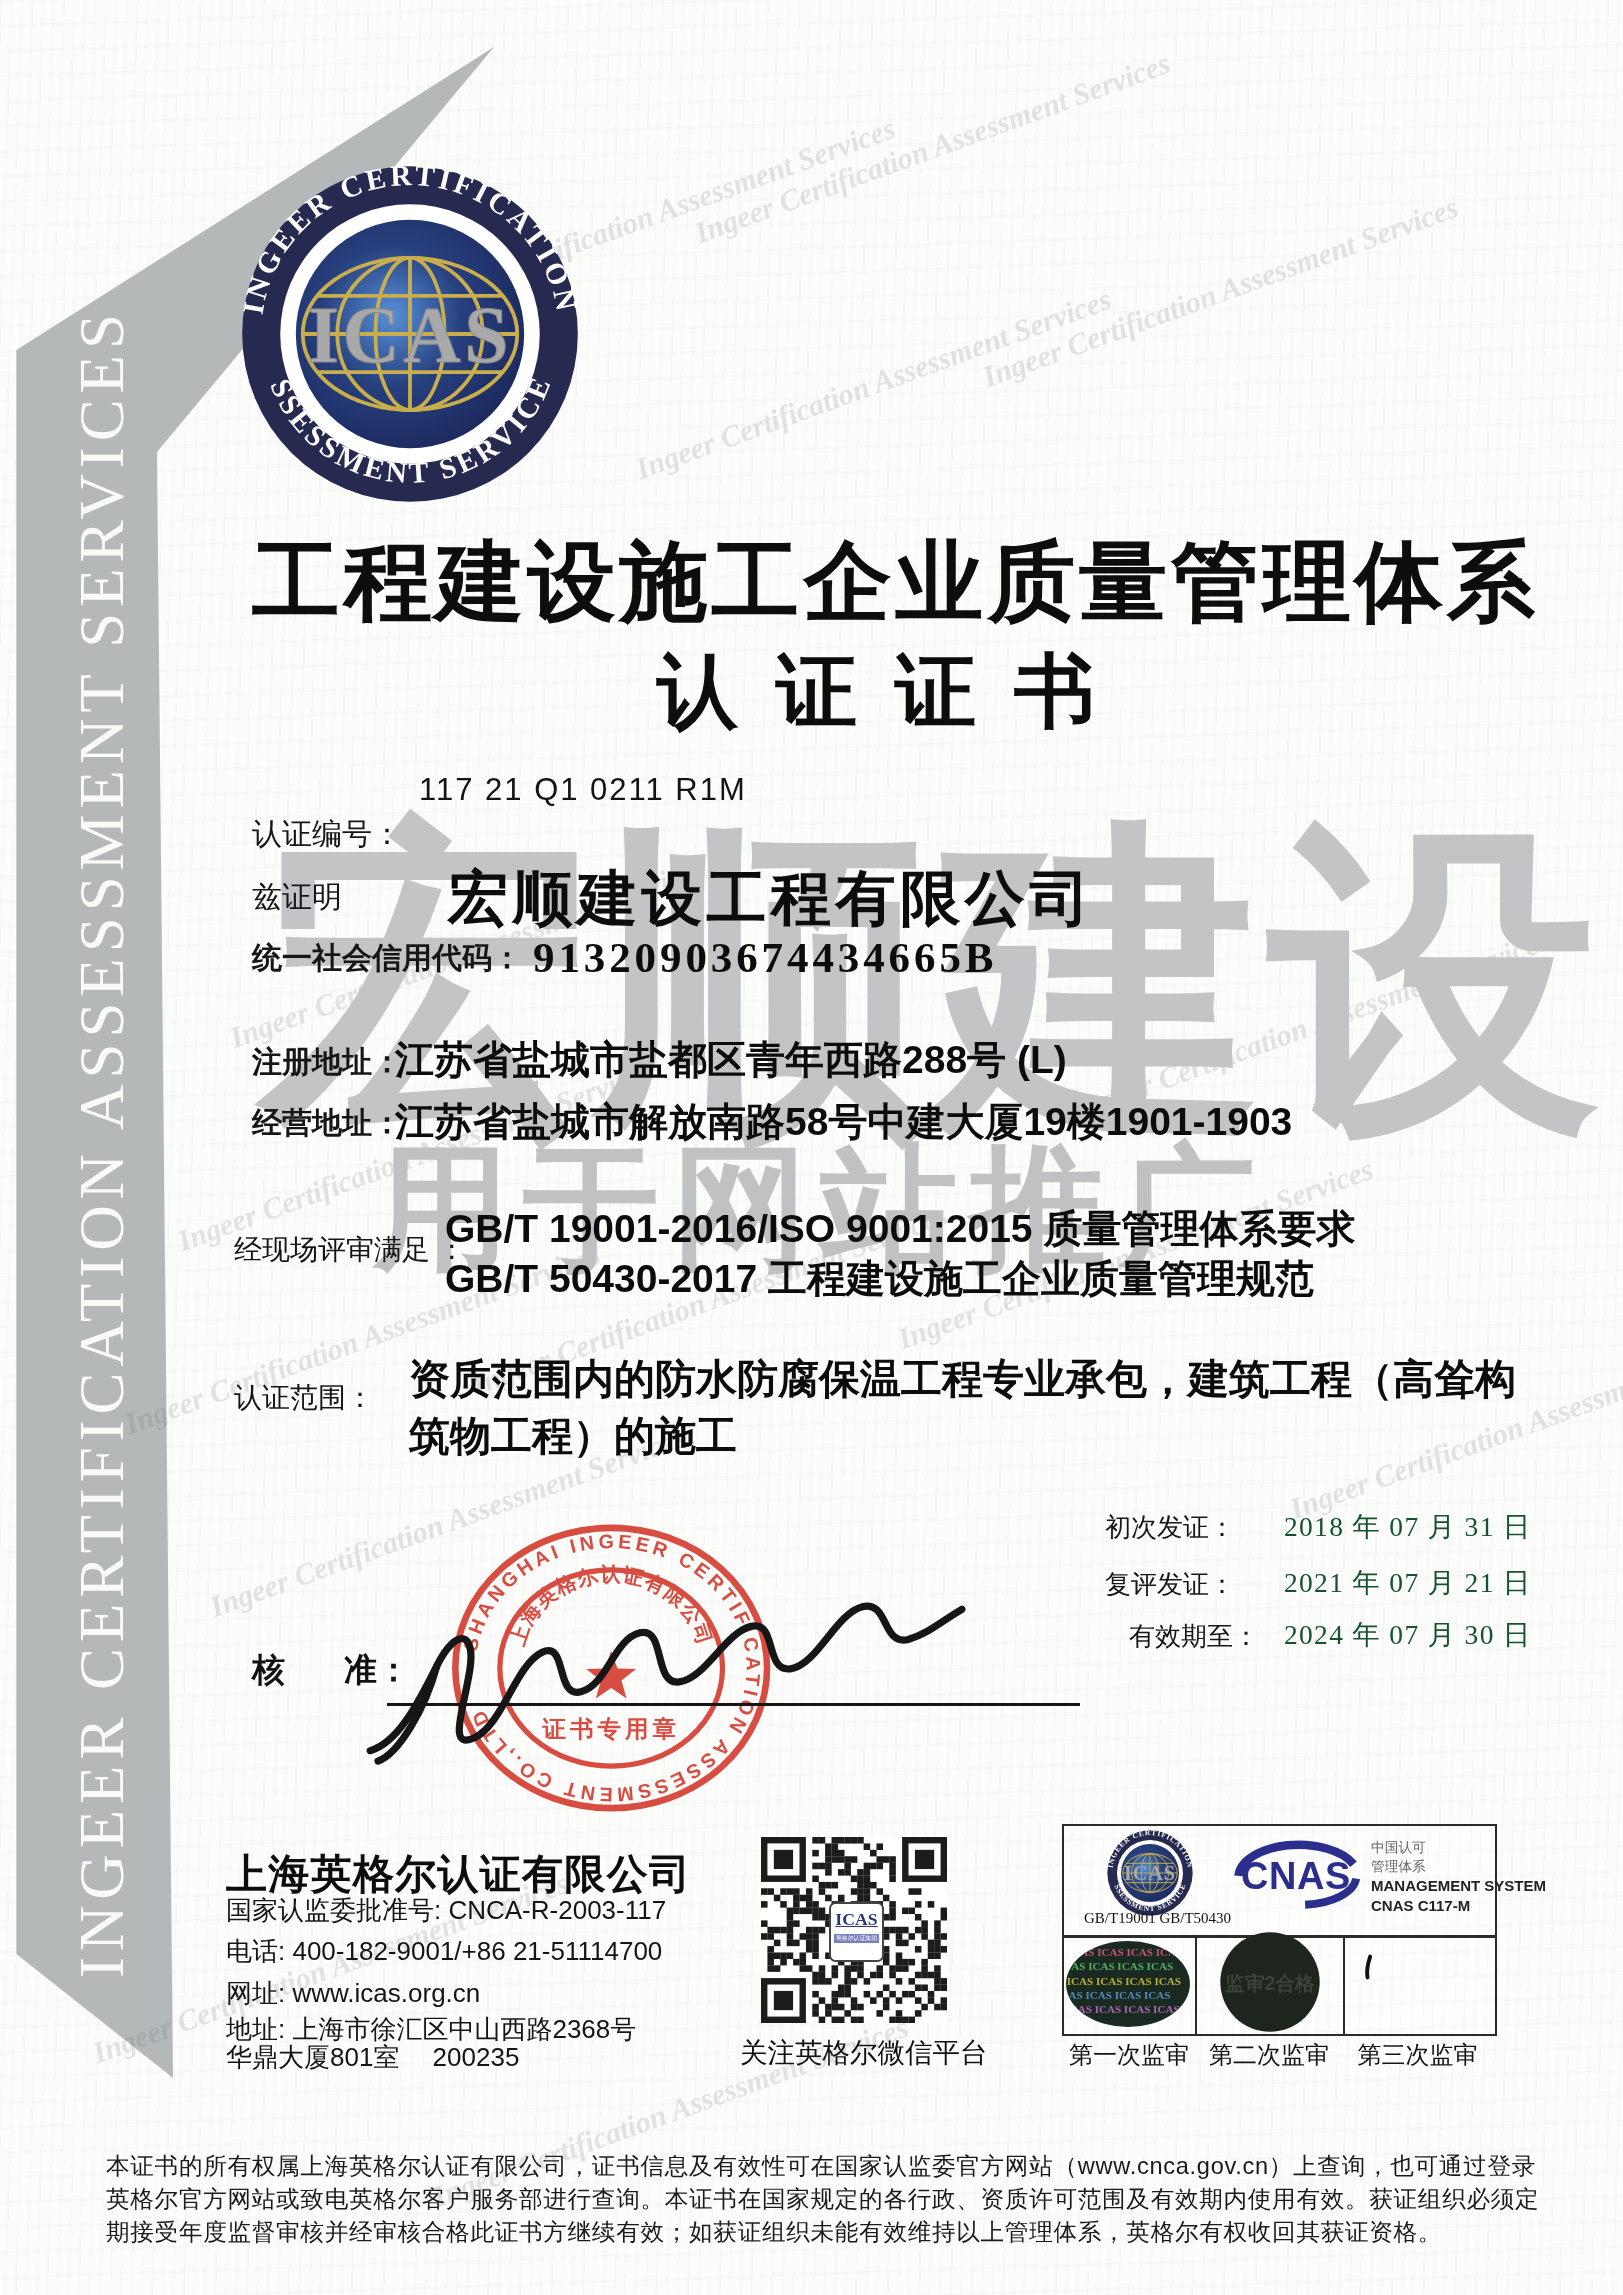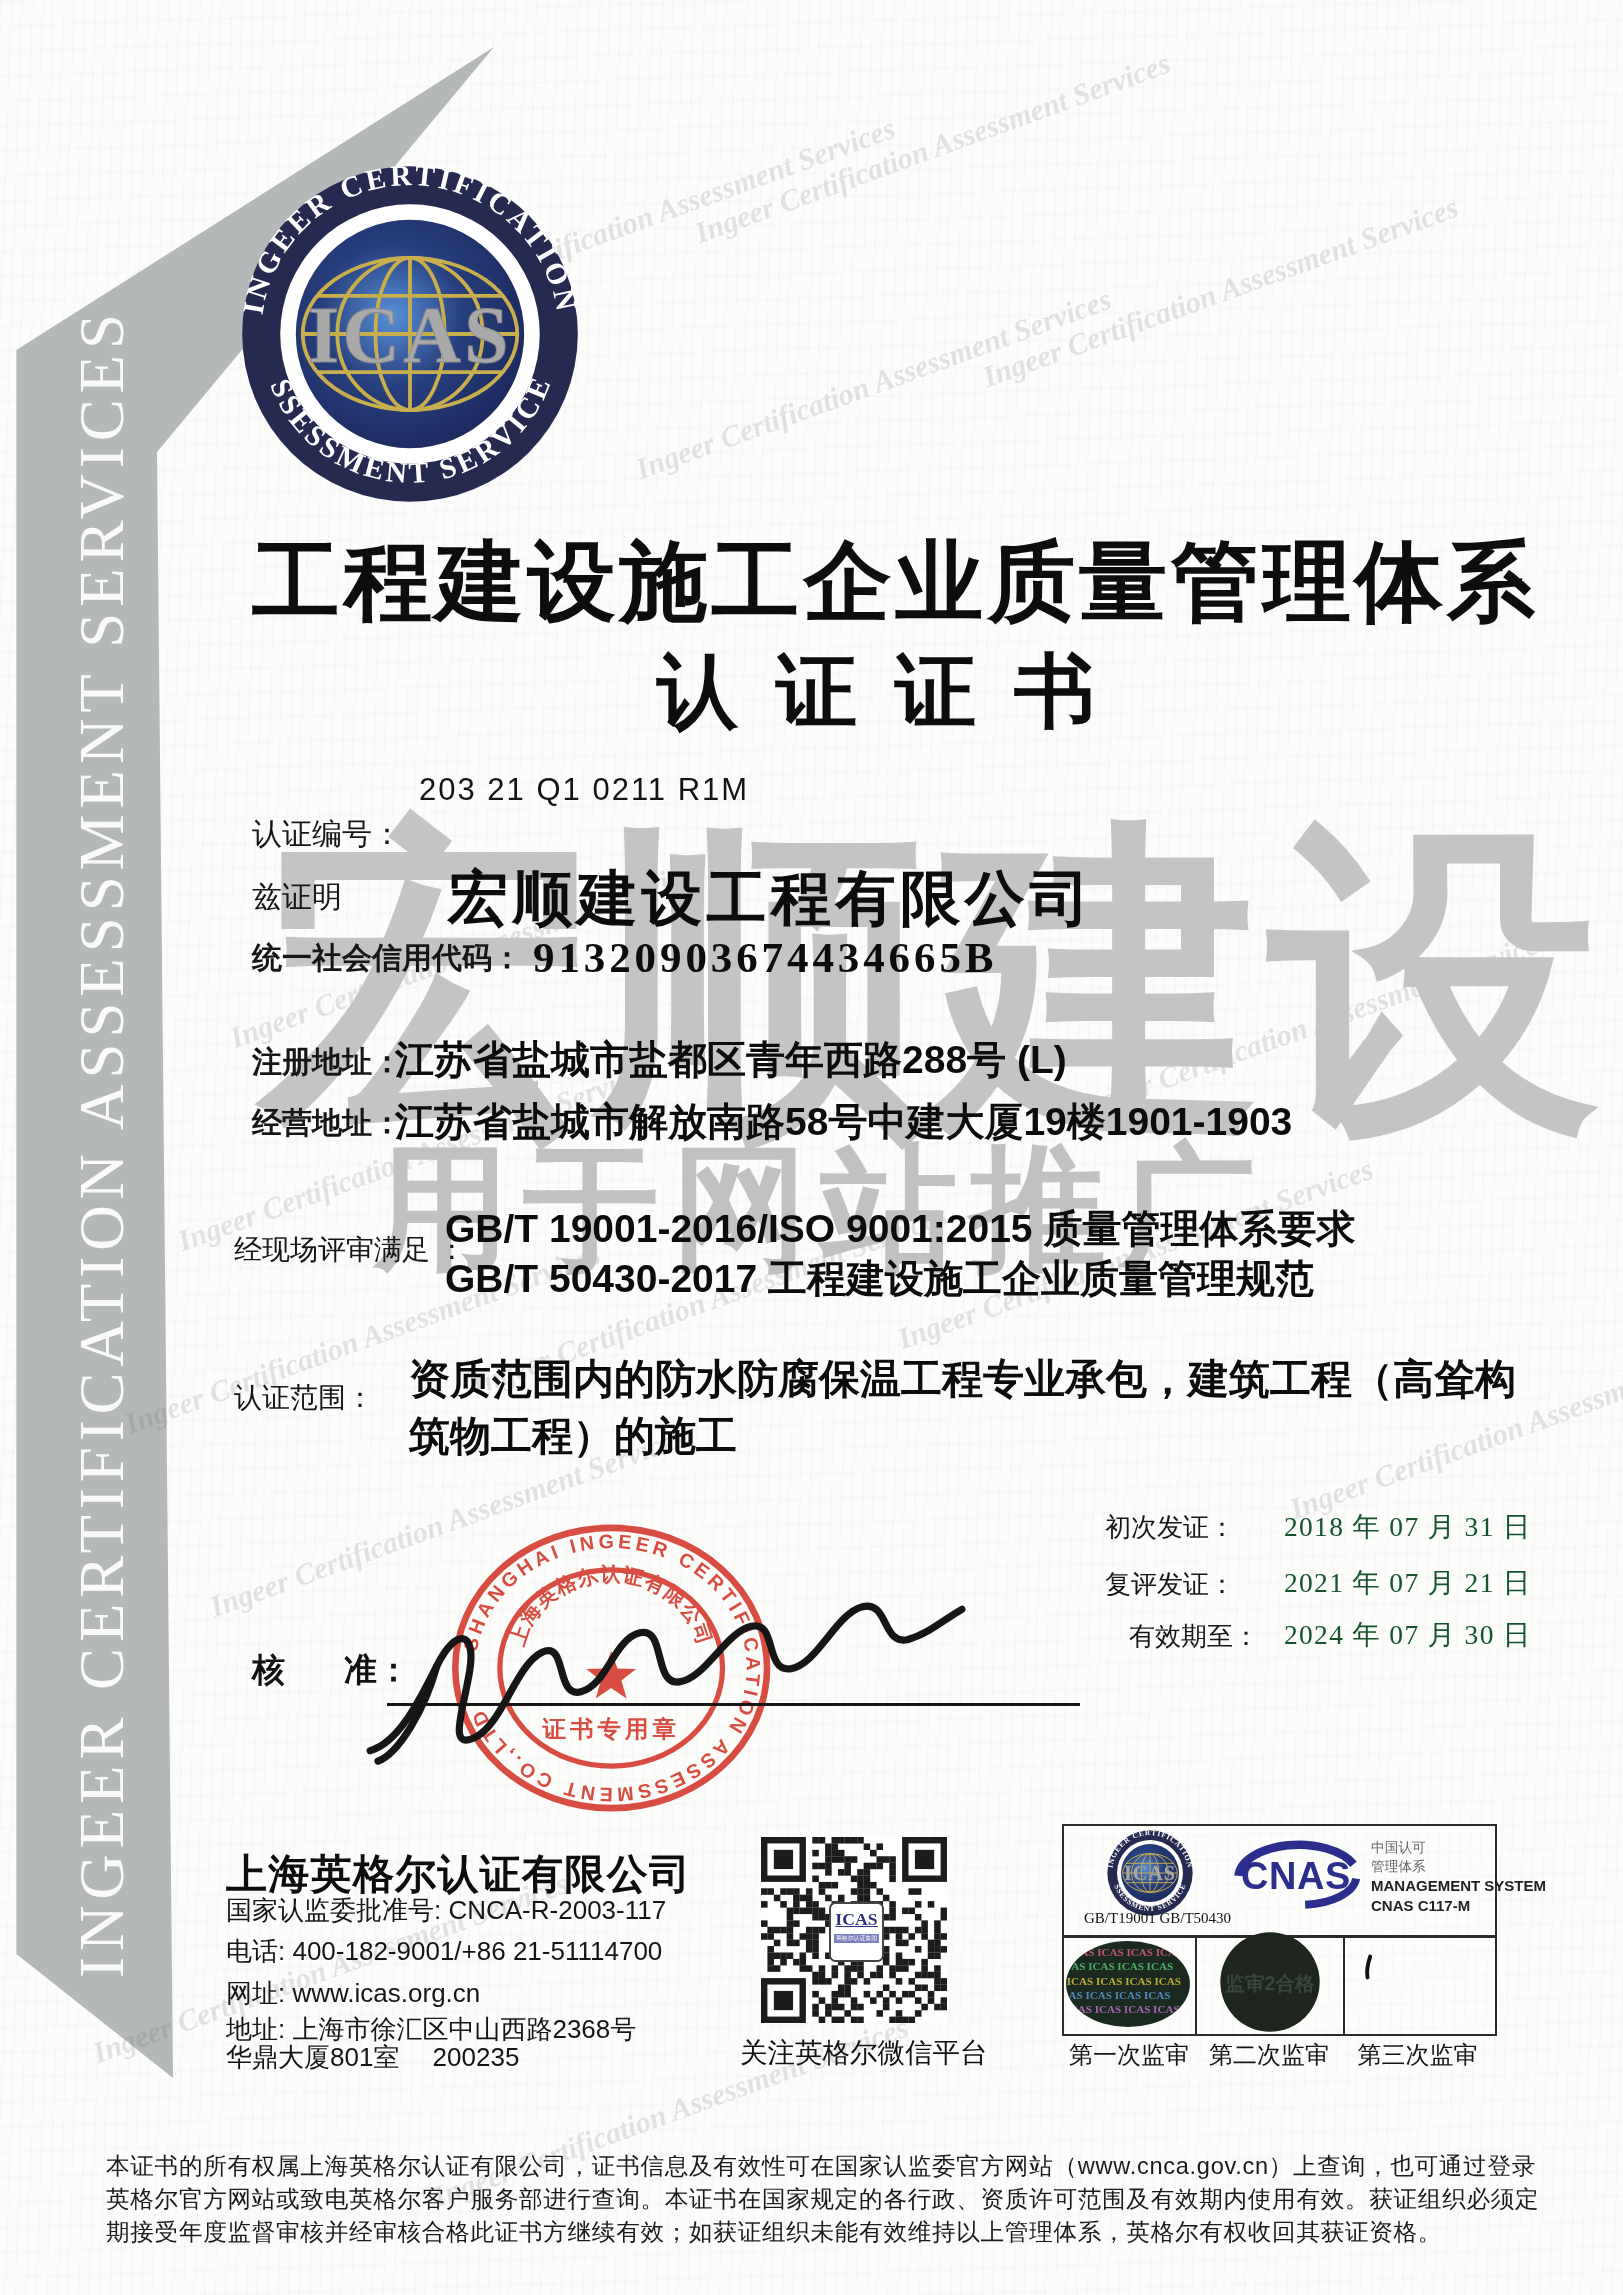--- a/index.html
+++ b/index.html
@@ -114,7 +114,7 @@
   <div class="t title1">工程建设施工企业质量管理体系</div>
 
   <div class="t lbl" style="left:252px;top:774px;margin-top:43px;">认证编号：</div>
-  <div class="t certno" style="left:419px;top:772px;">203 21 Q1 0211 R1M</div>
+  <div class="t certno" style="left:419px;top:772px;">117 21 Q1 0211 R1M</div>
 
   <div class="t lbl" style="left:252px;top:880px;">兹证明</div>
   <div class="t val-big" style="left:406px;top:864px;margin-left:42px;">宏顺建设工程有限公司</div>

